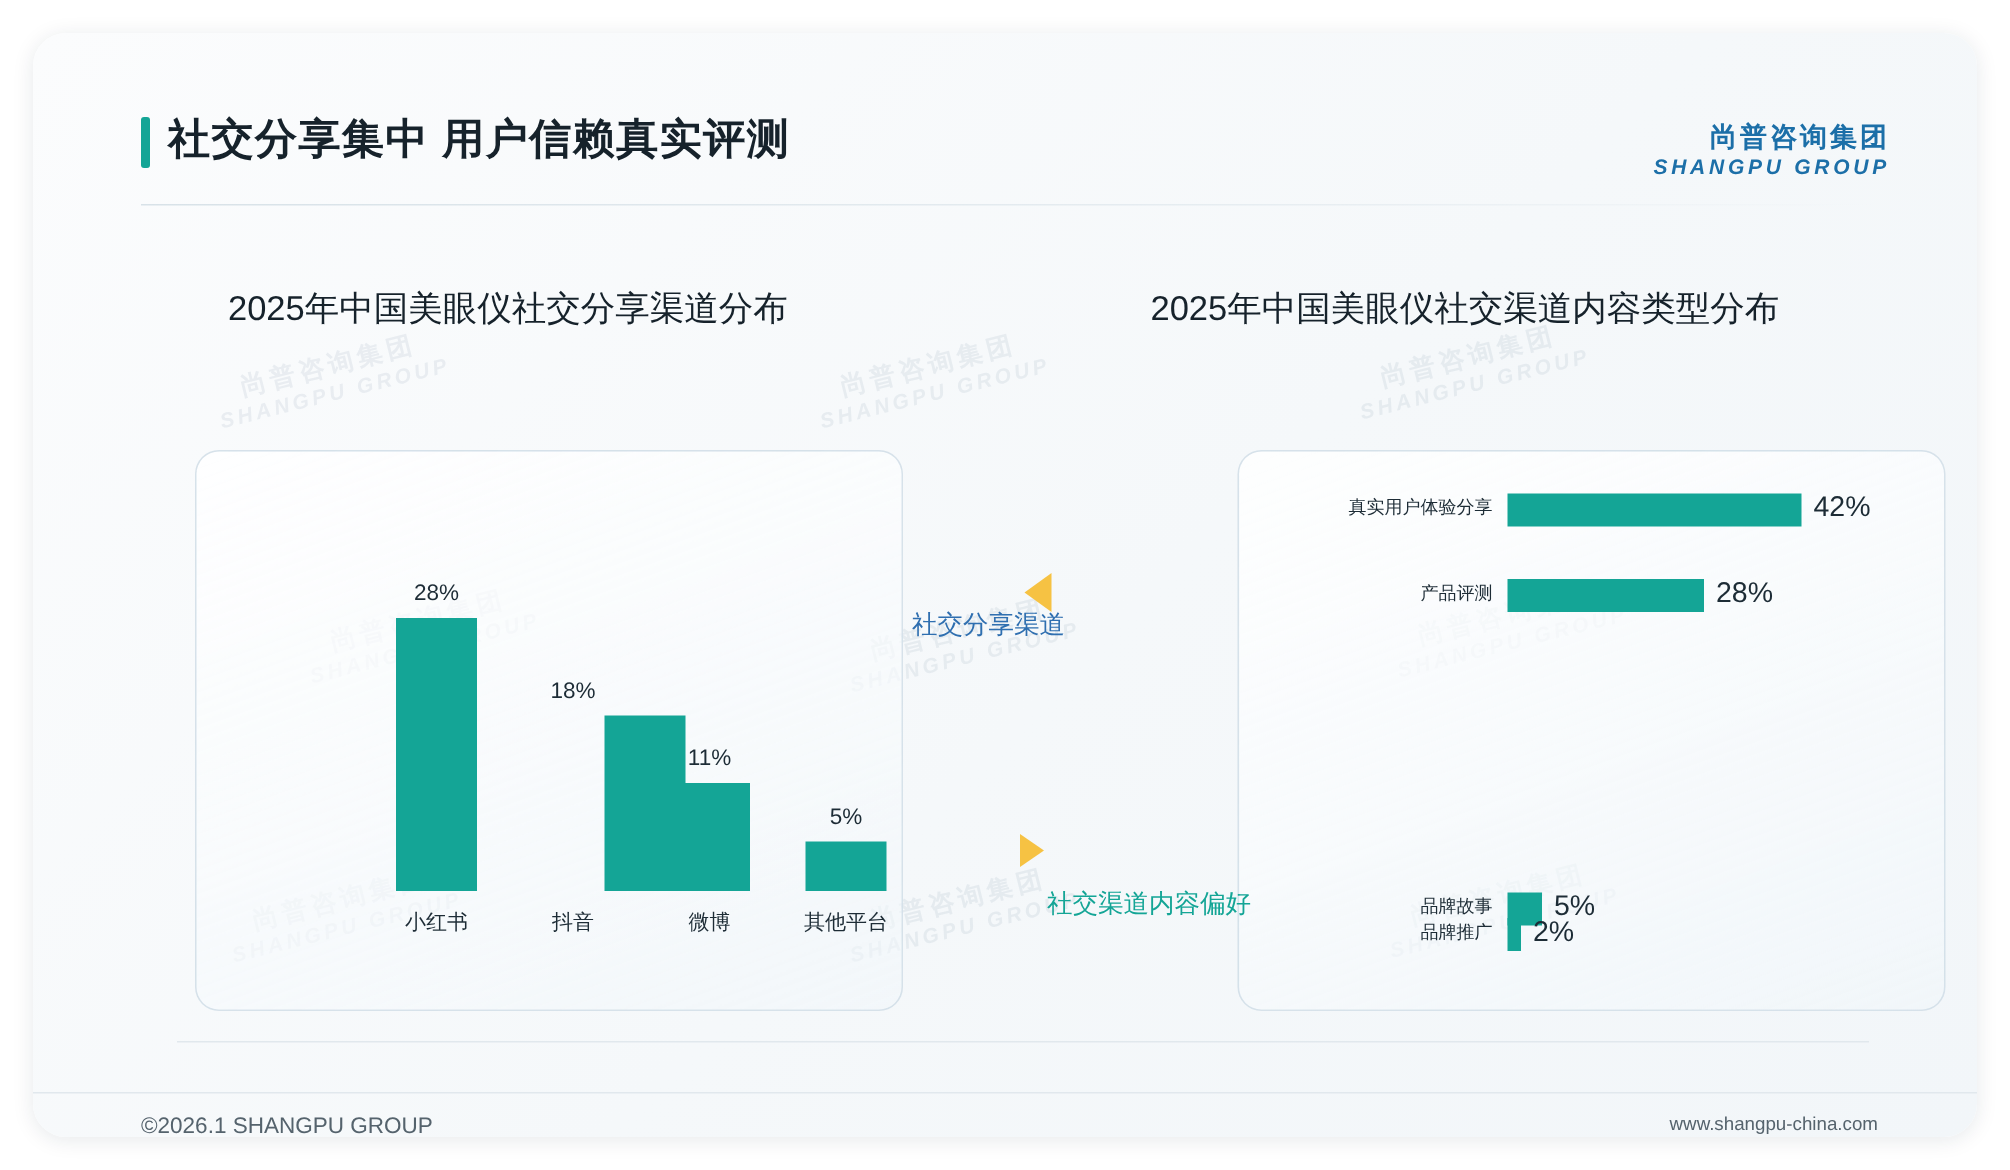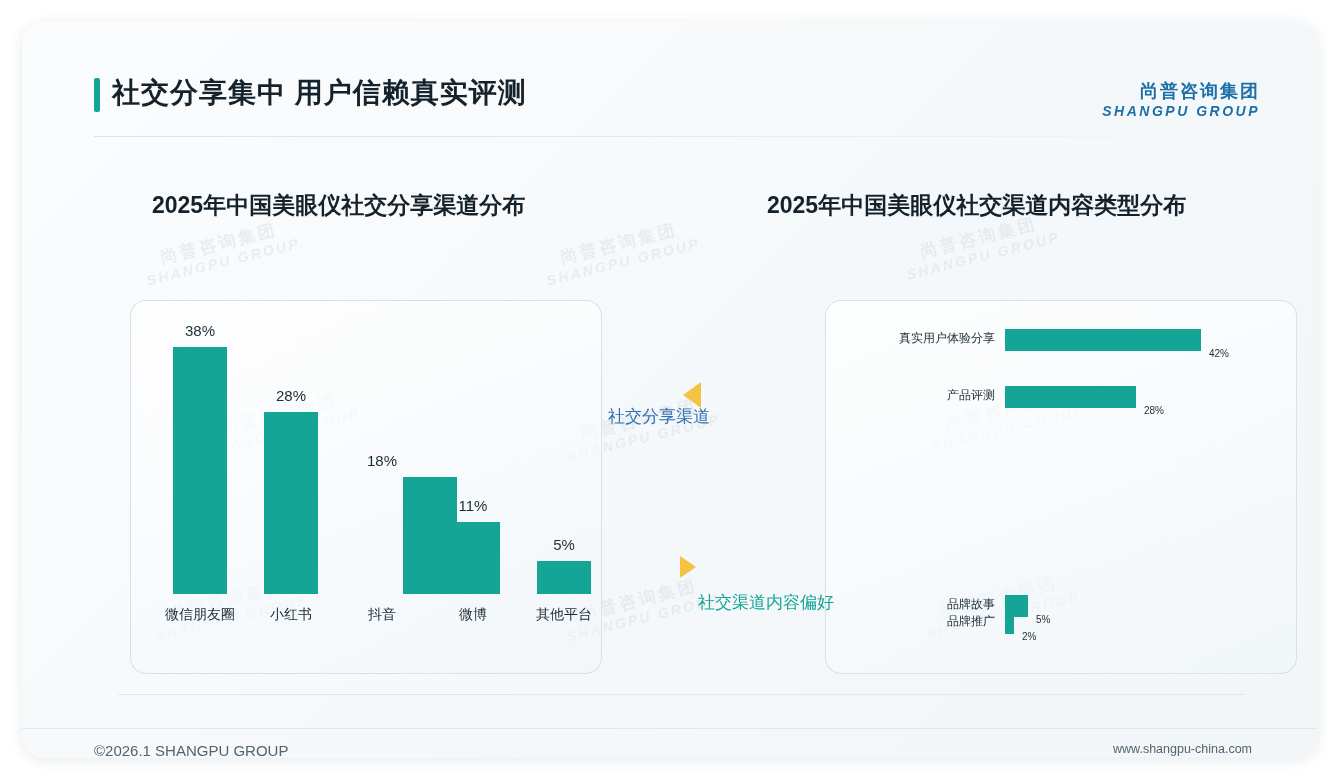--- a/index.html
+++ b/index.html
@@ -82,7 +82,7 @@
   .sec-title {
     position: absolute;
     font-size: 23px;
-    font-weight: bold;
+    font-weight: normal;
     color: #16222b;
     white-space: nowrap;
   }

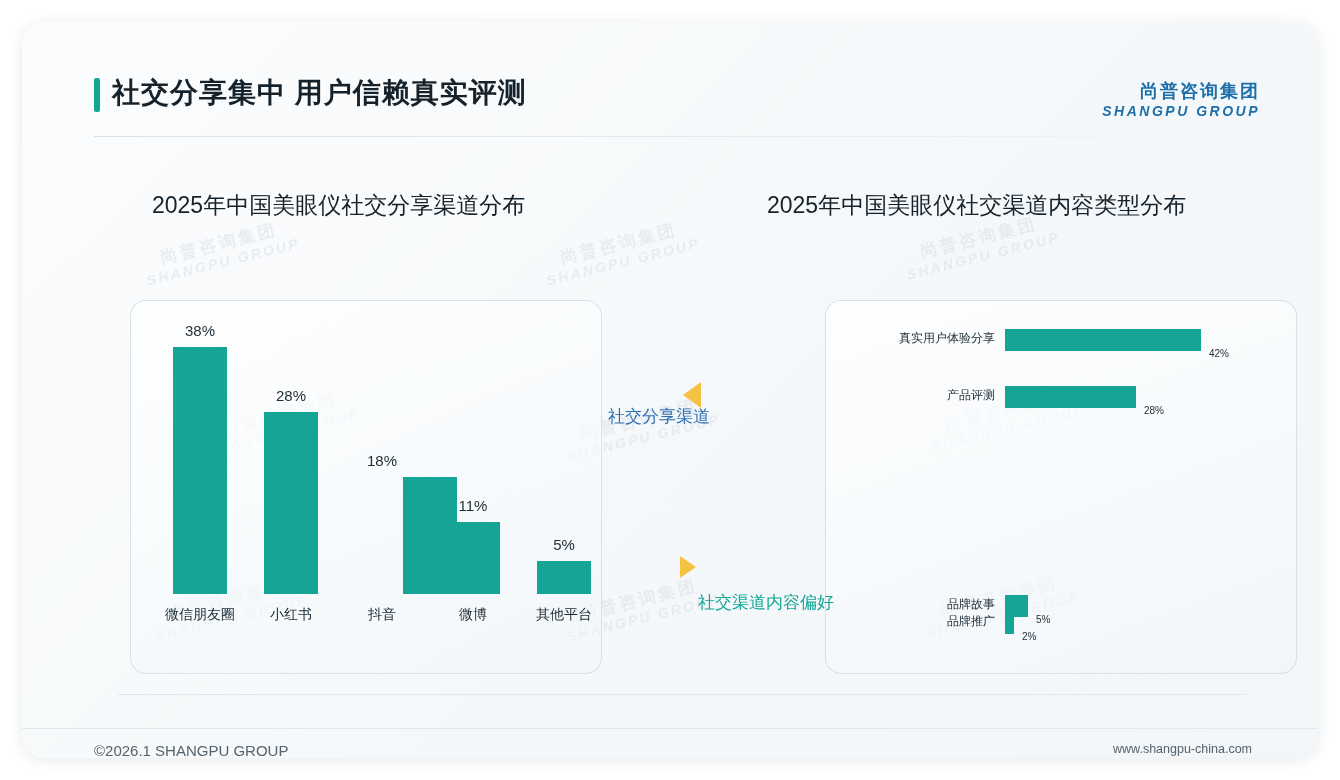--- a/index.html
+++ b/index.html
@@ -316,11 +316,6 @@
   <div class="panel" id="panel-right"></div>
 
   <div class="col-chart" id="column-chart">
-      <div class="col-item" style="left: 43px;">
-        <div class="col-value" style="bottom: 255px;">38%</div>
-        <div class="col-bar" style="height: 247px; background: rgb(20, 165, 150);"></div>
-        <div class="col-label">微信朋友圈</div>
-      </div>
       <div class="col-item" style="left: 134px;">
         <div class="col-value" style="bottom: 190px;">28%</div>
         <div class="col-bar" style="height: 182px; background: rgb(20, 165, 150);"></div>

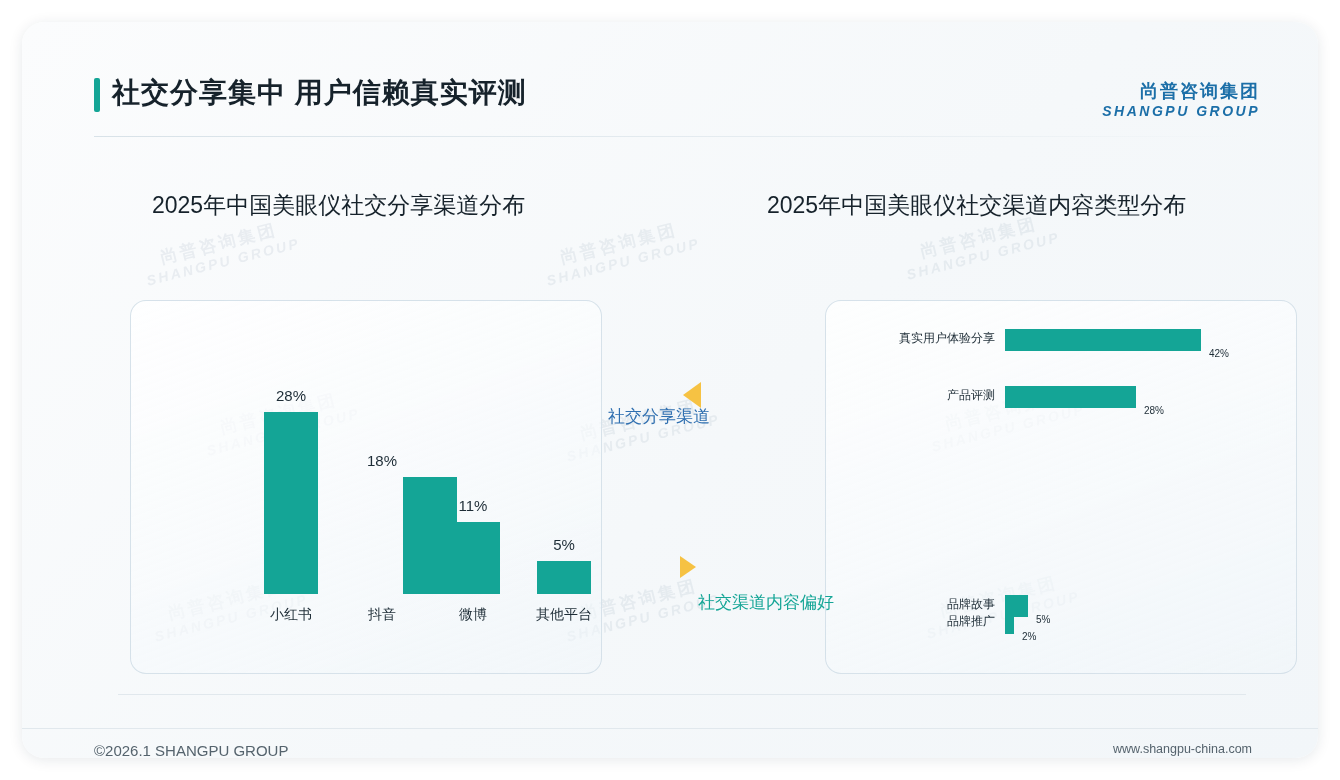--- a/index.html
+++ b/index.html
@@ -185,8 +185,8 @@
   }
   .bar-value {
     position: absolute;
-    top: 21px;
-    font-size: 10px;
+    top: 1px;
+    font-size: 19px;
     color: #1d2c36;
     white-space: nowrap;
   }

